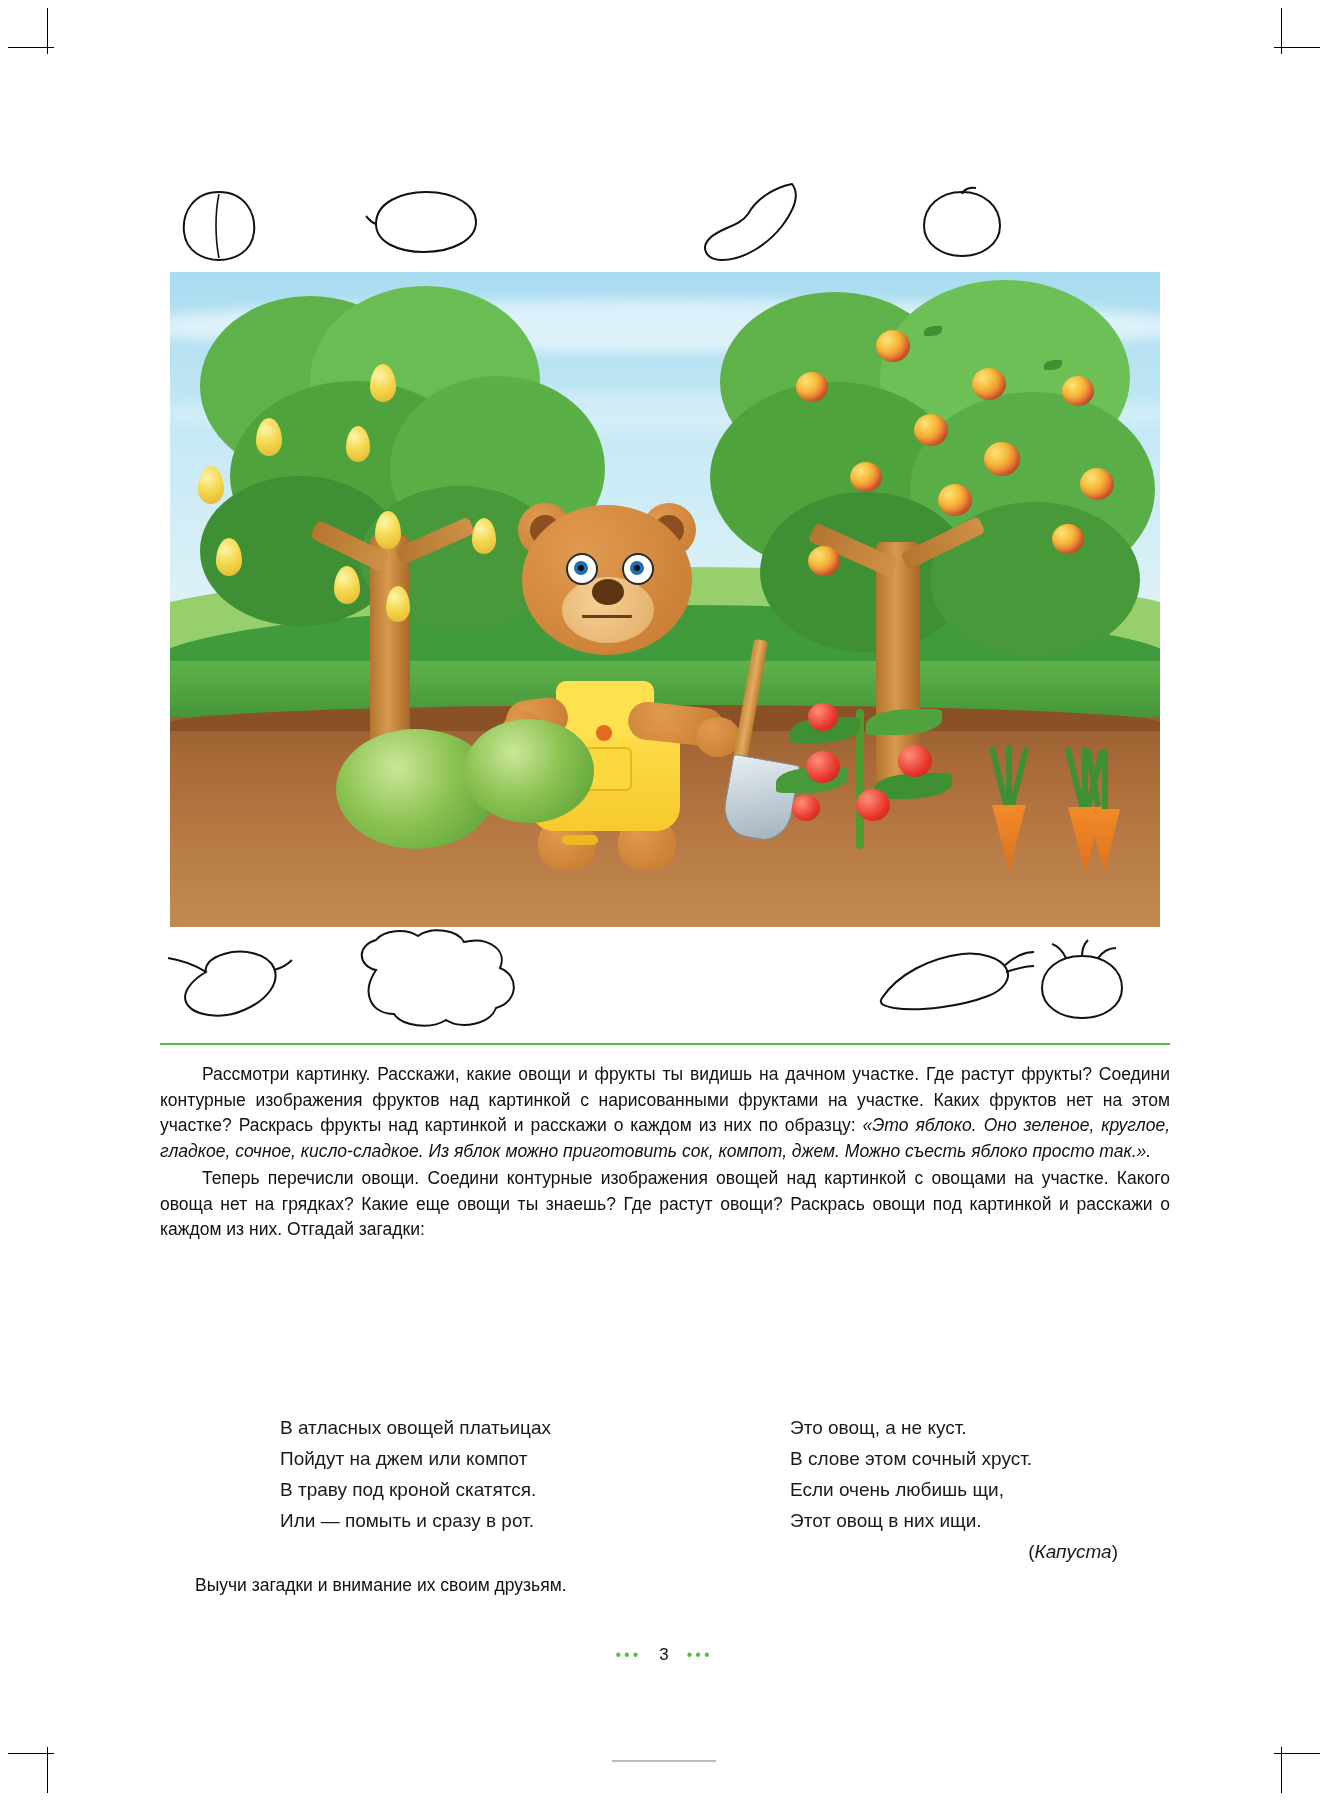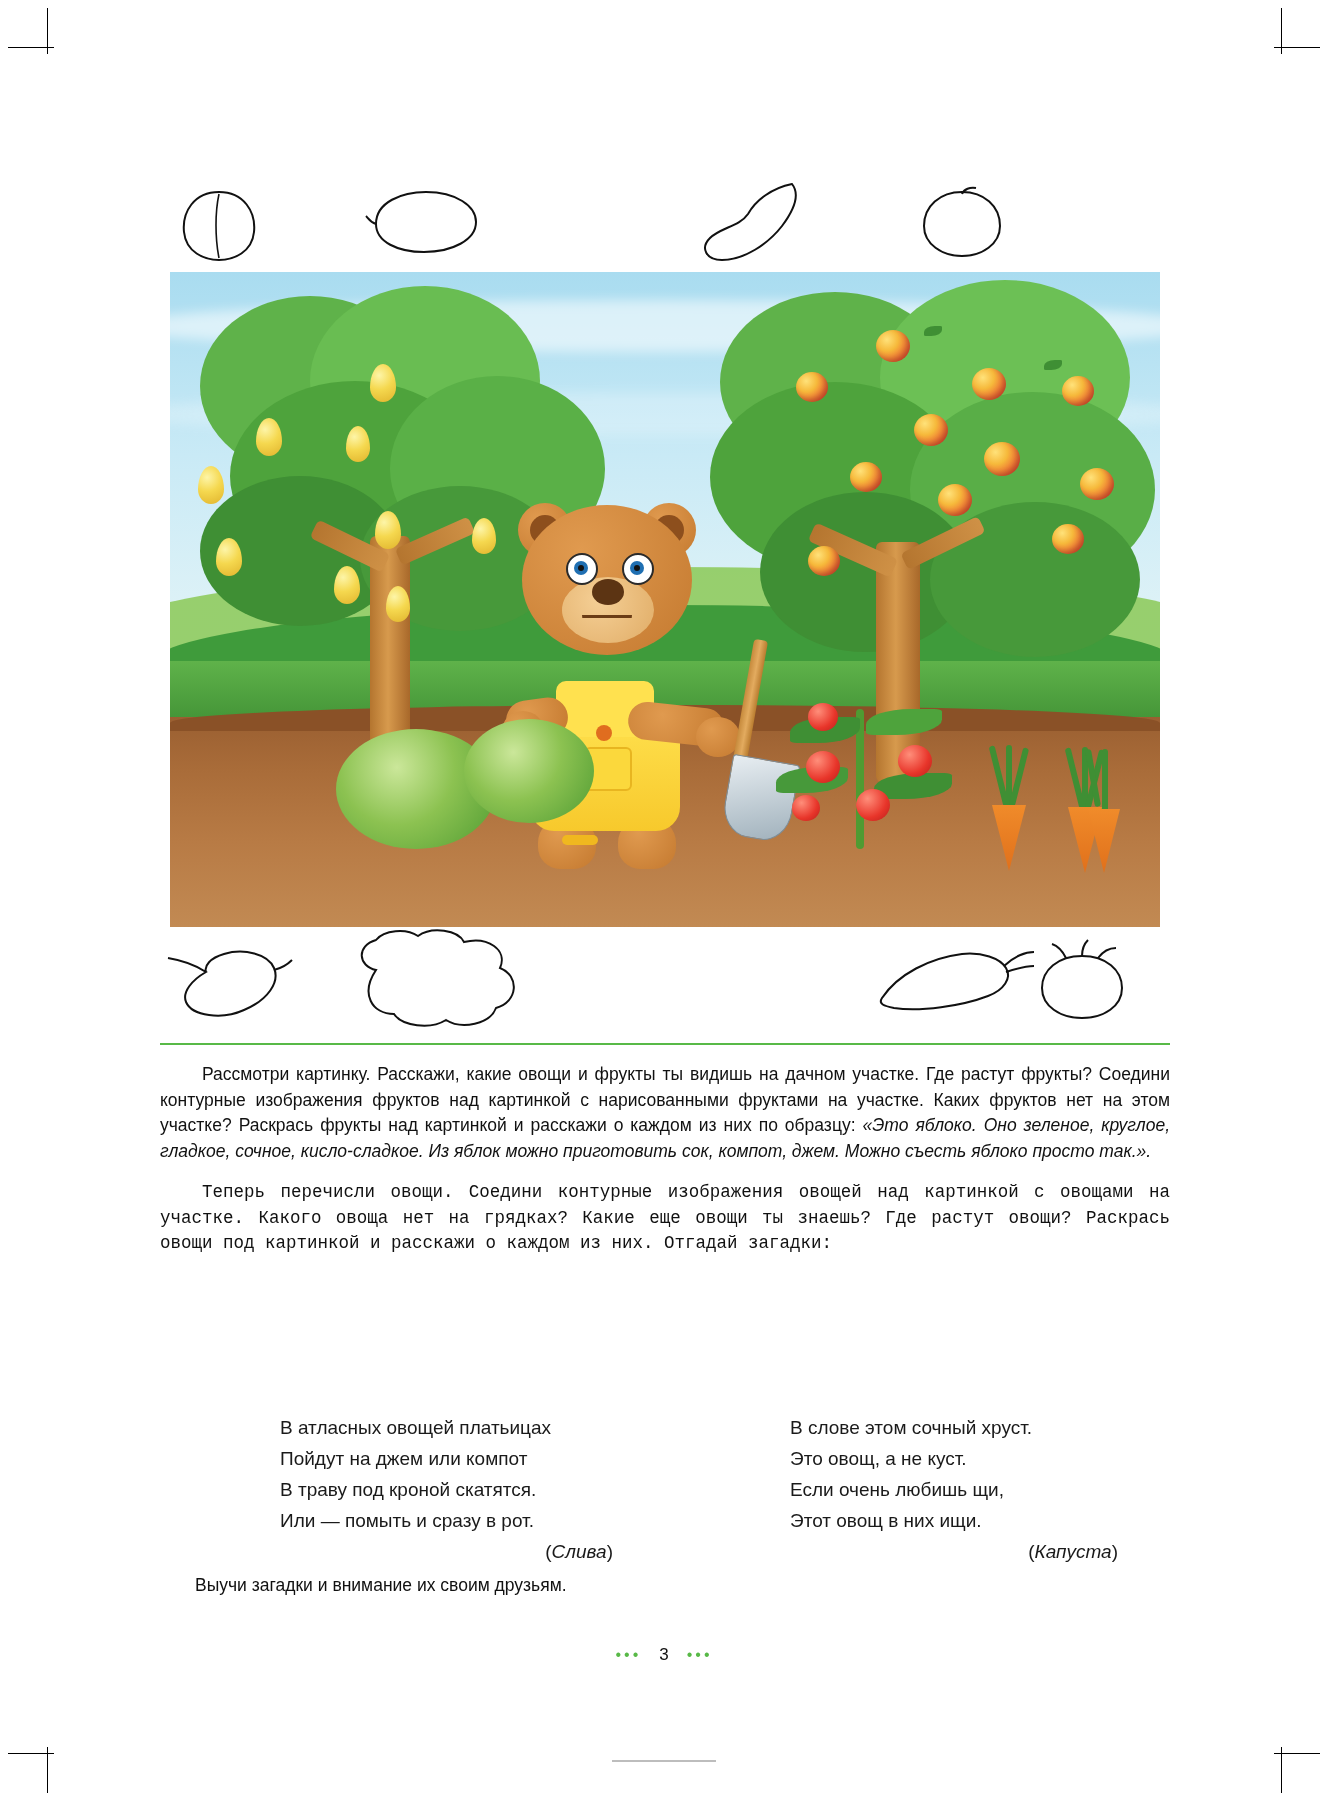--- a/index.html
+++ b/index.html
@@ -204,7 +204,7 @@
     text-align: justify;
   }
   .text-block p { margin: 0; text-indent: 42px; }
-  .text-block p + p { margin-top: 16px; font-family: Liberation Mono, monospace; }
+  .text-block p + p { margin-top: 2px; }
   .text-block i { font-style: italic; }
 
   

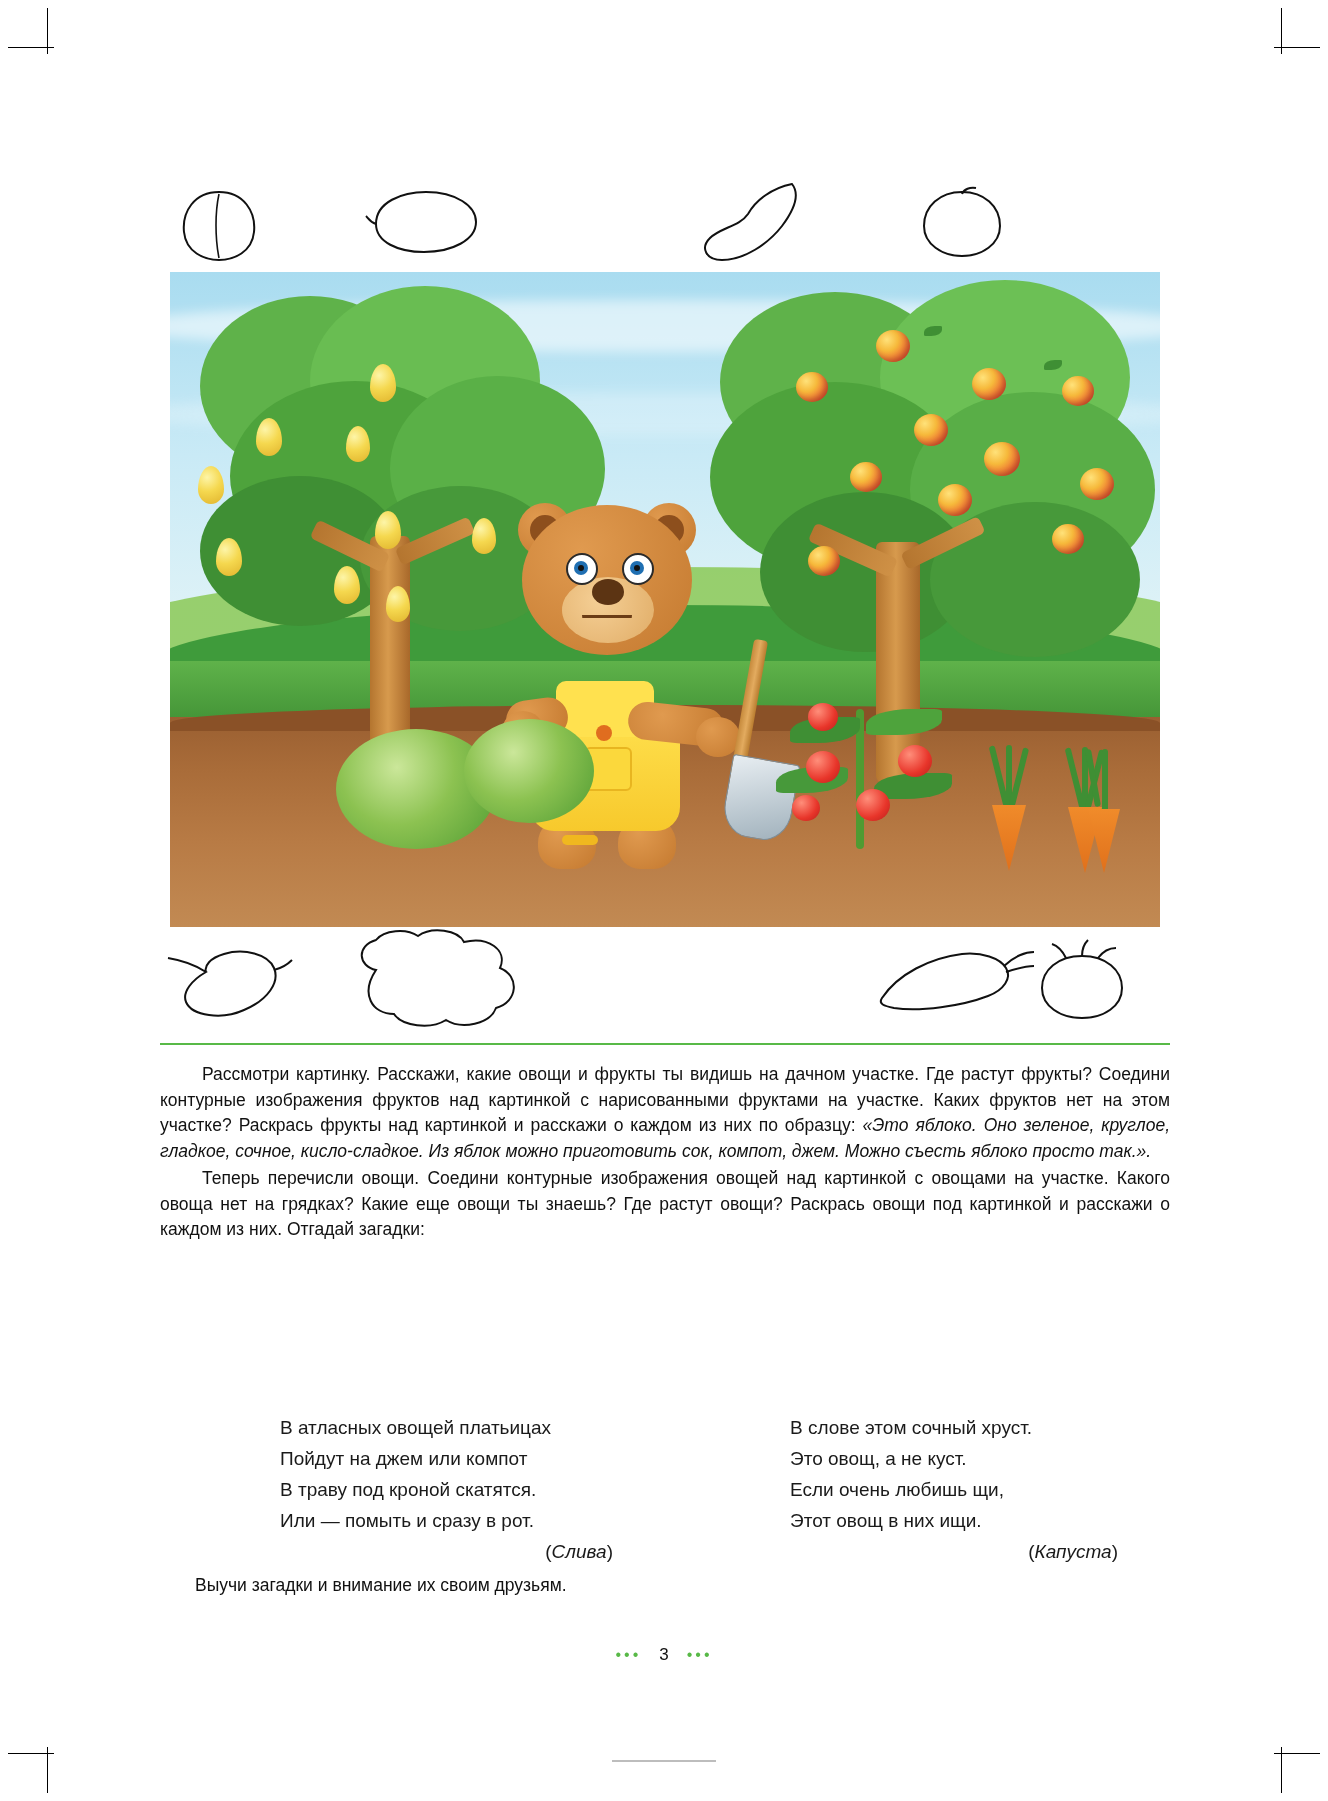--- a/index.html
+++ b/index.html
@@ -490,8 +490,8 @@
       <div class="riddle-answer"><span class="paren">(</span><span>Слива</span><span class="paren">)</span></div>
     </div>
     <div class="riddle-col right">
+      <div class="riddle-line">Это овощ, а не куст.</div>
       <div class="riddle-line">В слове этом сочный хруст.</div>
-      <div class="riddle-line">Это овощ, а не куст.</div>
       <div class="riddle-line">Если очень любишь щи,</div>
       <div class="riddle-line">Этот овощ в них ищи.</div>
       <div class="riddle-answer"><span class="paren">(</span><span>Капуста</span><span class="paren">)</span></div>

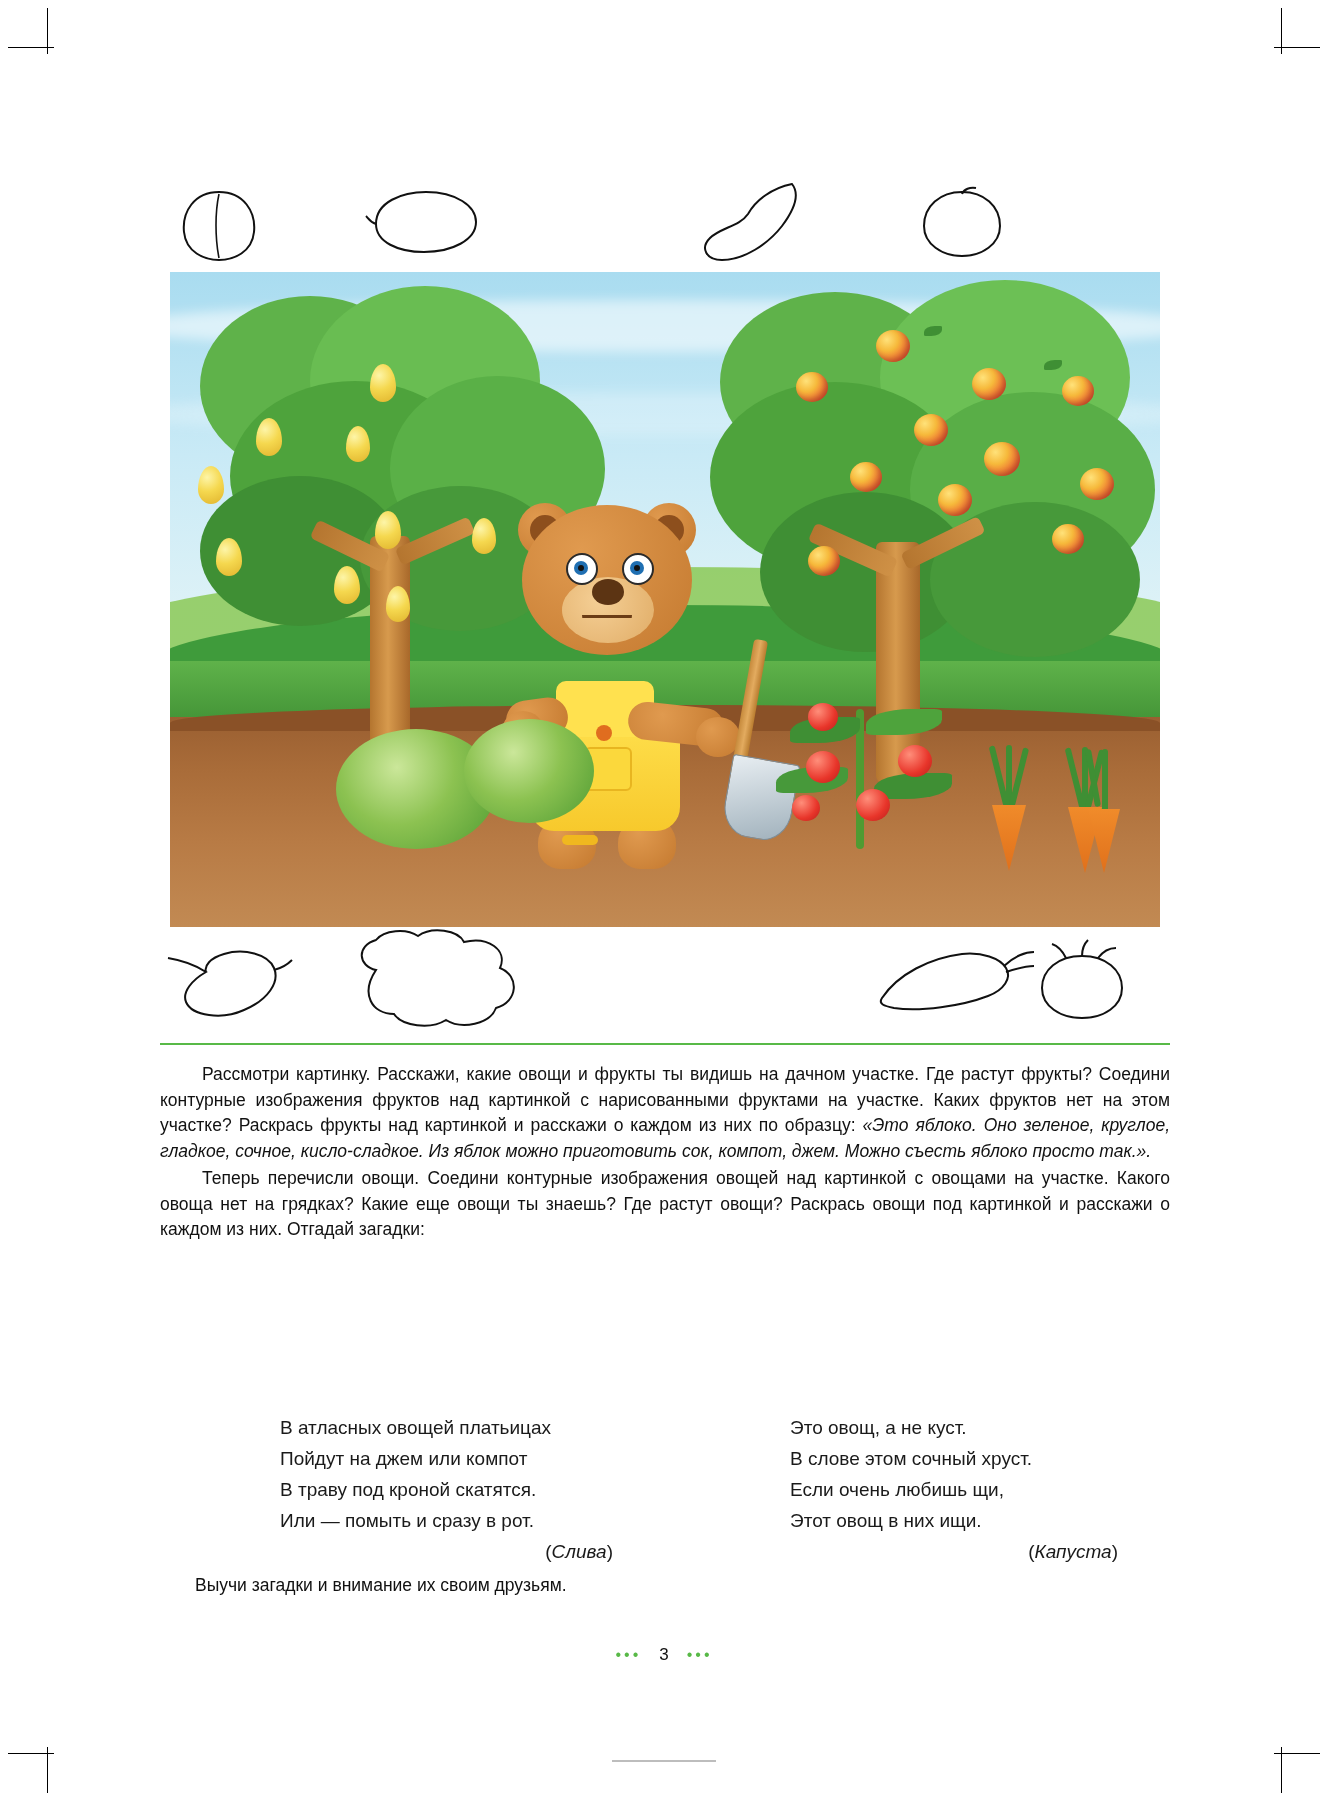--- a/index.html
+++ b/index.html
@@ -487,7 +487,6 @@
       <div class="riddle-line">Пойдут на джем или компот</div>
       <div class="riddle-line">В траву под кроной скатятся.</div>
       <div class="riddle-line">Или — помыть и сразу в рот.</div>
-      <div class="riddle-answer"><span class="paren">(</span><span>Слива</span><span class="paren">)</span></div>
     </div>
     <div class="riddle-col right">
       <div class="riddle-line">Это овощ, а не куст.</div>

